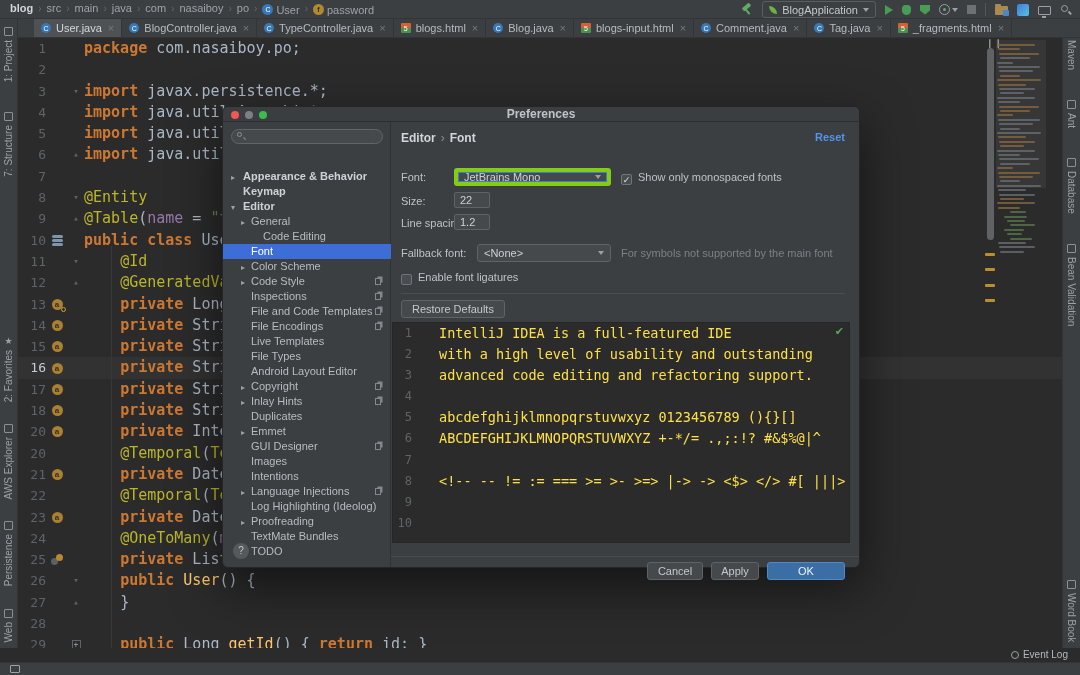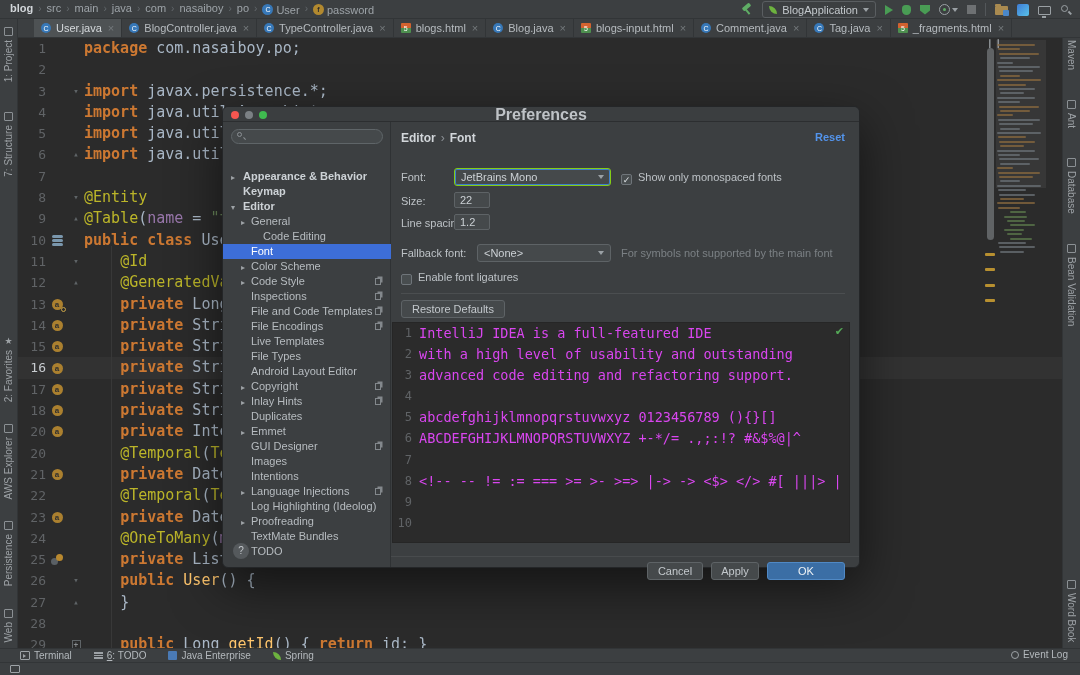--- a/index.html
+++ b/index.html
@@ -118,7 +118,7 @@
 
   
   #dialog { position:absolute; left:222px; top:106px; width:638px; height:462px; background:#3c3f41; border:1px solid #242628; border-radius:6px; box-shadow:0 18px 50px rgba(0,0,0,.55); z-index:20; }
-  #dlg-title { position:relative; height:15px; background:#3b3e40; border-bottom:1px solid #2c2e30; border-radius:6px 6px 0 0; text-align:center; font-size:16px; font-weight:bold; color:#bfc3c7; line-height:15px; }
+  #dlg-title { position:relative; height:15px; background:#3b3e40; border-bottom:1px solid #2c2e30; border-radius:6px 6px 0 0; text-align:center; font-size:12px; font-weight:bold; color:#bfc3c7; line-height:15px; }
   .lights { position:absolute; left:8px; top:4px; display:flex; gap:6px; }
   .light { width:8px; height:8px; border-radius:50%; }
   .light.red { background:#f55650; } .light.gray { background:#7b8084; } .light.green { background:#3fba4f; }

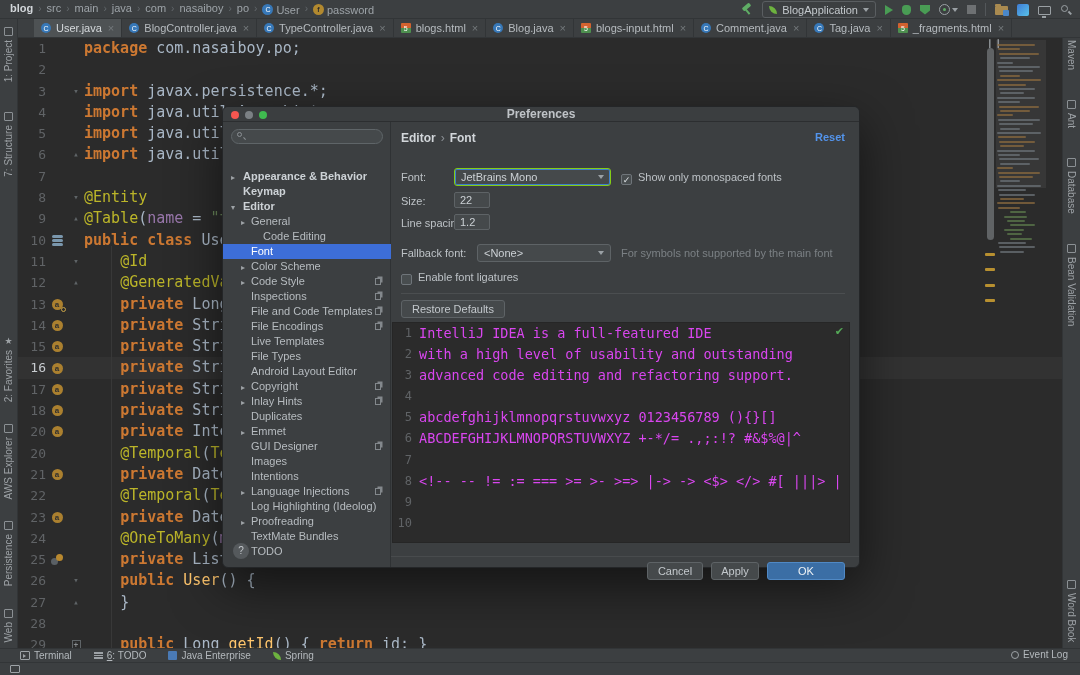--- a/index.html
+++ b/index.html
@@ -145,7 +145,7 @@
   #dlg-reset { position:absolute; right:14px; top:9px; color:#5394ec; font-weight:bold; font-size:11px; cursor:default; }
   .frm-label { position:absolute; left:10px; color:#bdc2c6; }
   .combo { position:absolute; height:18px; background:#45494b; border:1px solid #5e6366; border-radius:3px; color:#ccd1d5; display:flex; align-items:center; padding:0 6px; justify-content:space-between; }
-  .combo.focus { border:1px solid #84cc16; box-shadow:0 0 0 1px #3d7eca inset; }
+  .combo.focus { border:4px solid #84cc16; box-shadow:0 0 0 1px #3d7eca inset; }
   .numfield { position:absolute; width:36px; height:16px; background:#45494b; border:1px solid #5e6366; border-radius:2px; color:#ccd1d5; font-size:11px; padding-left:5px; font-family:"Liberation Sans",sans-serif; outline:none; }
   .cbx { display:inline-block; width:11px; height:11px; background:#484d4f; border:1px solid #6f757a; border-radius:2px; color:#dfe3e6; font-size:9px; line-height:10px; text-align:center; vertical-align:-2px; margin-right:6px; }
   .cbx.empty { color:transparent; }

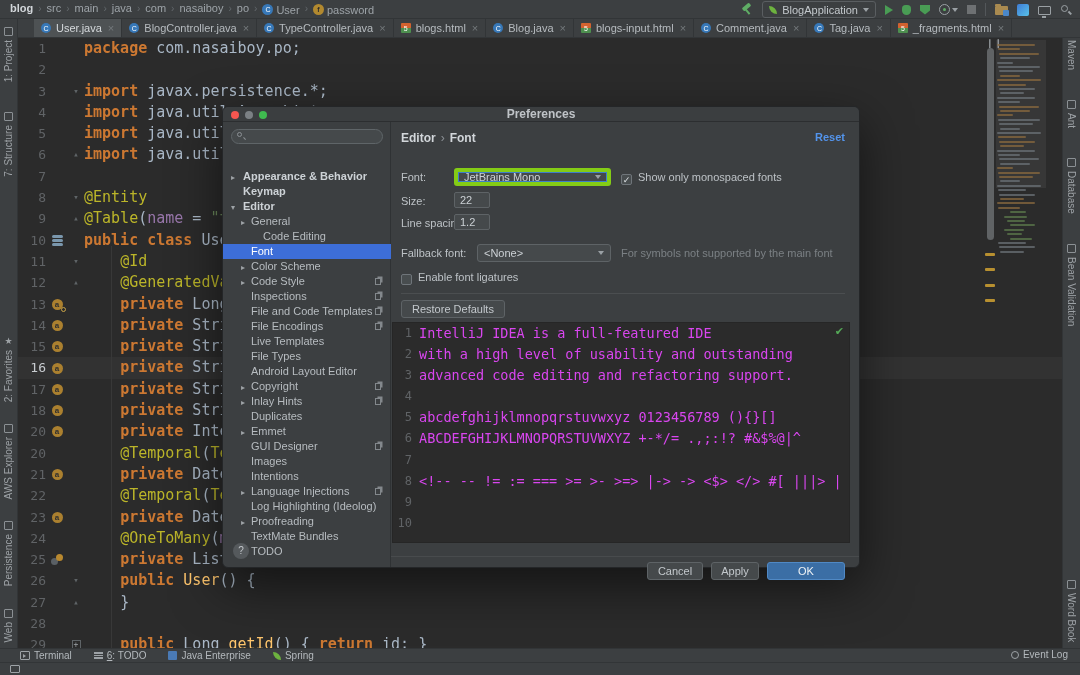--- a/index.html
+++ b/index.html
@@ -156,7 +156,7 @@
   #preview { position:absolute; left:1px; top:200px; width:458px; height:221px; background:#2b2b2b; border:1px solid #262626; overflow:hidden; }
   .pv-row { display:flex; height:21.1px; line-height:21.1px; font-family:"DejaVu Sans Mono", monospace; font-size:13.5px; white-space:pre; }
   .pv-num { width:19px; text-align:right; color:#606366; font-size:12px; flex:none; margin-right:7px; }
-  .pv-text { color:#d946ef; }
+  .pv-text { color:#fde047;margin-left:20px; }
   #pv-check { position:absolute; right:5px; top:2px; color:#54a857; font-size:11px; }
 
   #dlg-footerline { position:absolute; left:0; right:0; top:434px; height:1px; background:#484b4d; }

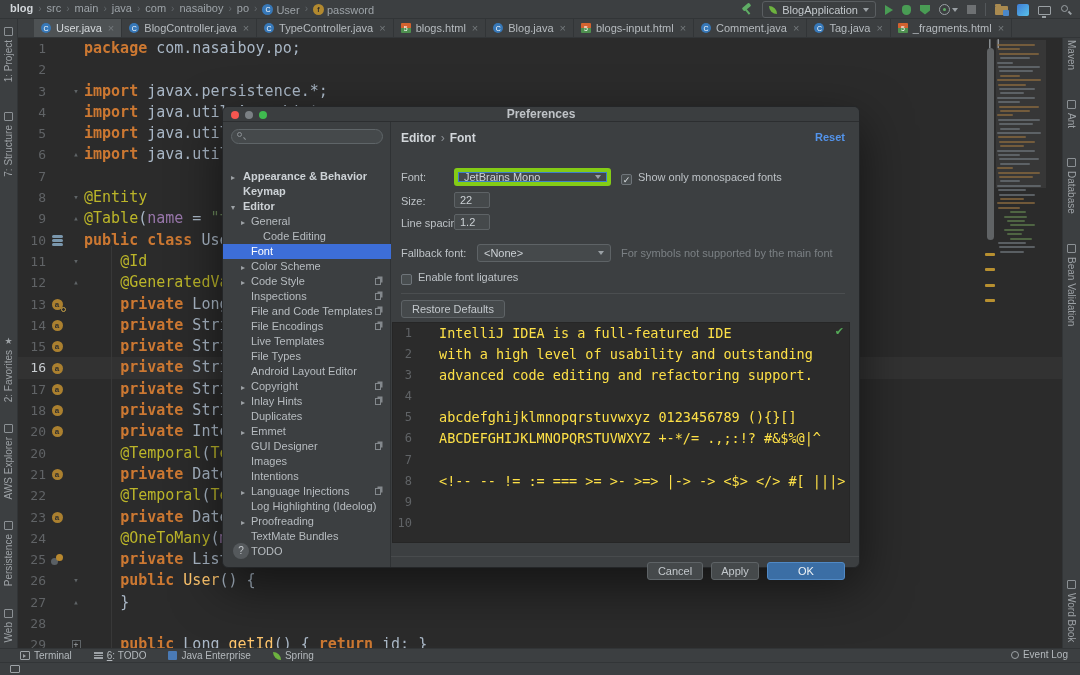--- a/index.html
+++ b/index.html
@@ -601,28 +601,6 @@
     </div>
   </div>
 
-  <div id="toolrow">
-      <div class="titem">
-        <span class="ti-term"></span>
-        <span>Terminal</span>
-      </div>
-      <div class="titem">
-        <span class="ti-list">
-          <i></i>
-          <i></i>
-          <i></i>
-        </span>
-        <span><span class="u">6</span>: TODO</span>
-      </div>
-      <div class="titem">
-        <span class="ti-java"></span>
-        <span>Java Enterprise</span>
-      </div>
-      <div class="titem">
-        <span class="leaf"></span>
-        <span>Spring</span>
-      </div>
-    </div>
   <div id="eventlog">
     <span class="ring"></span>
     <span>Event Log</span>

